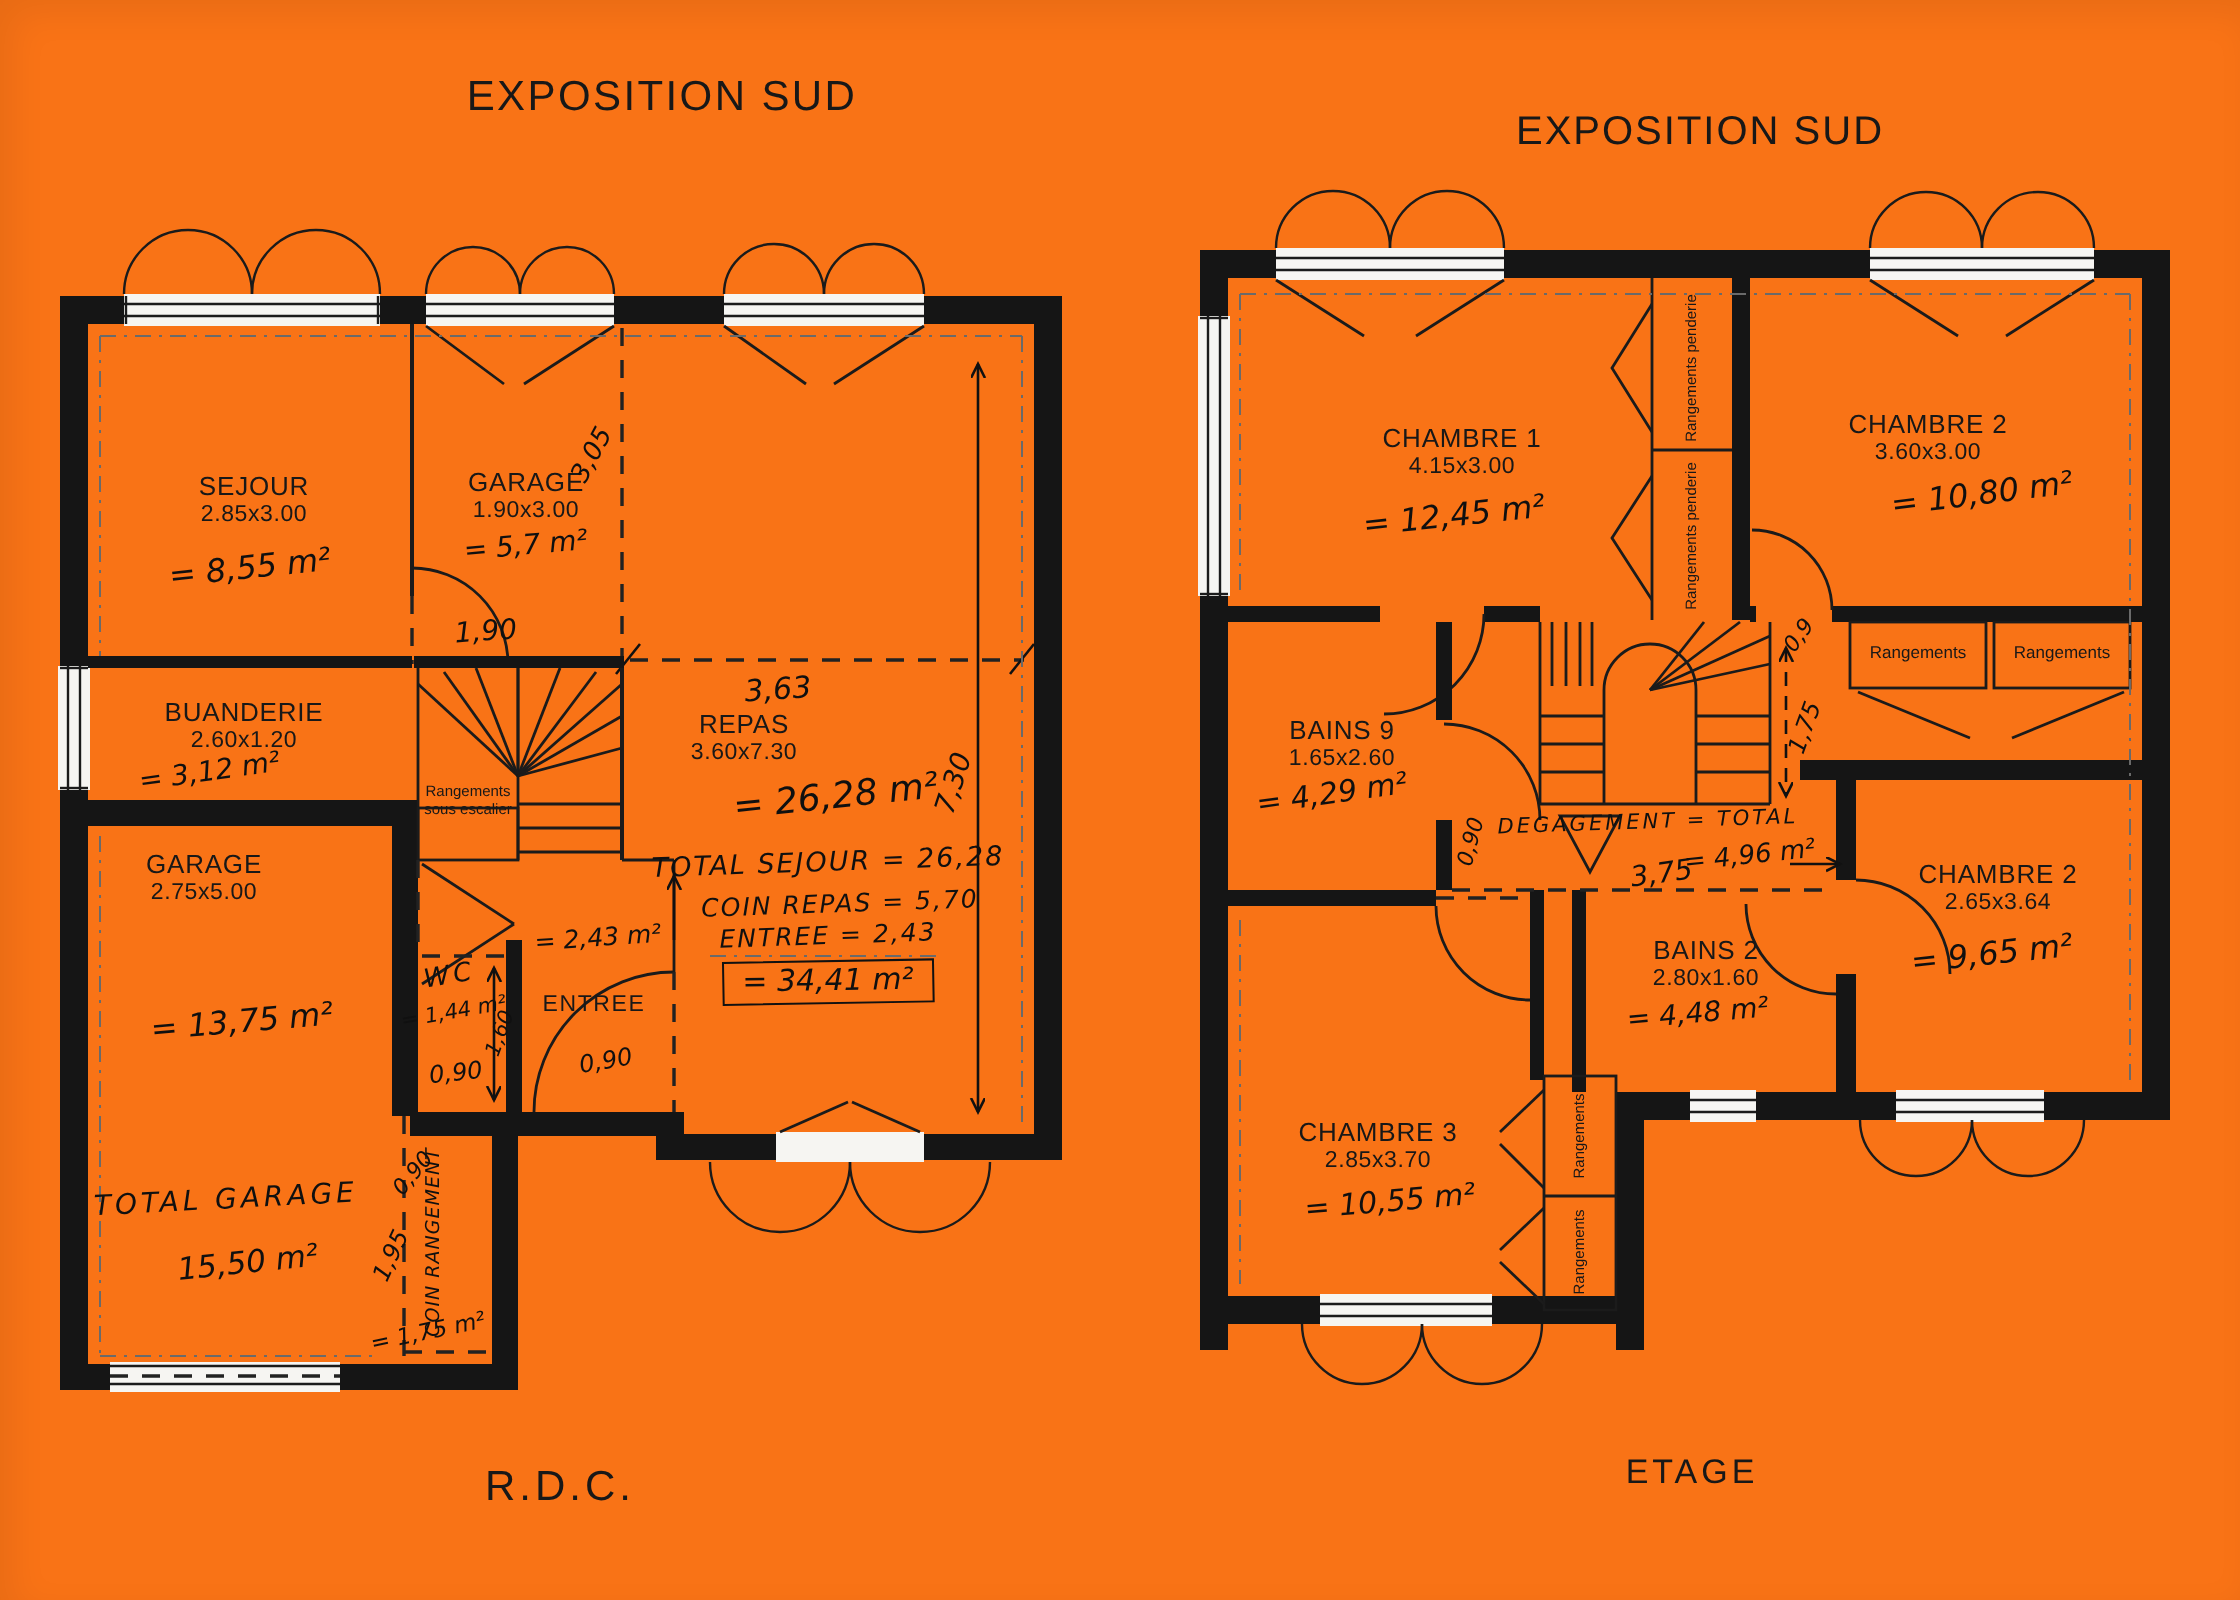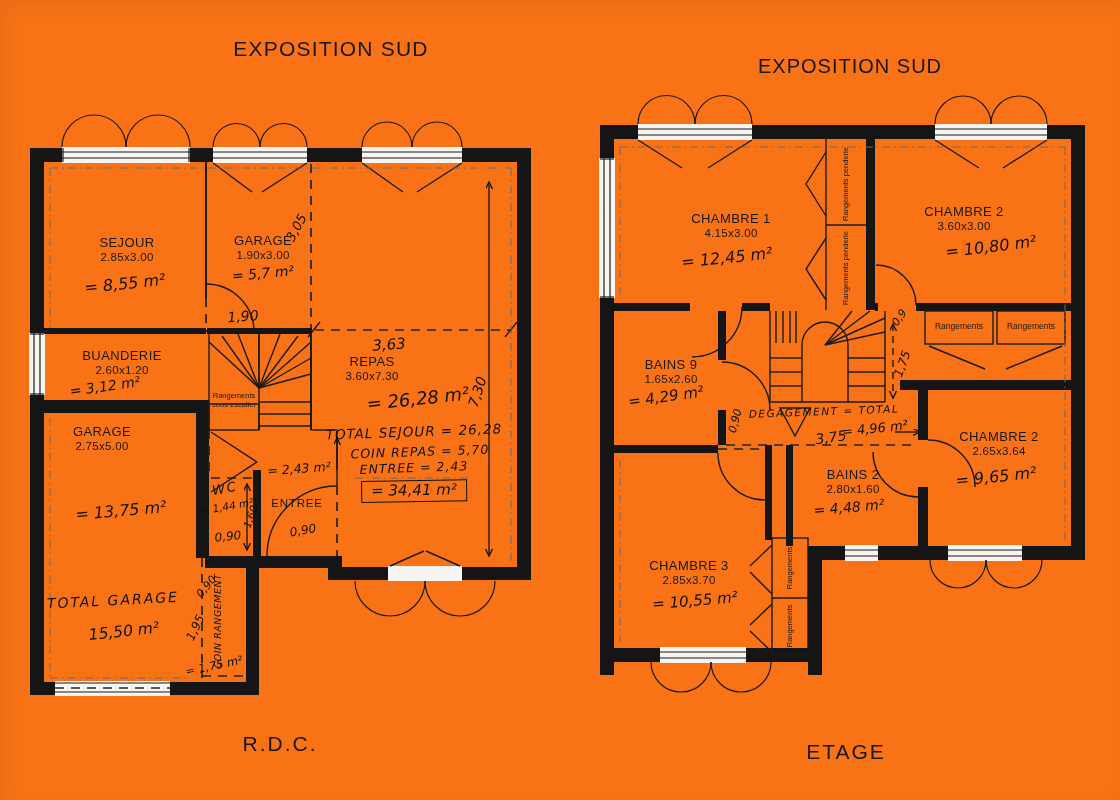--- a/index.html
+++ b/index.html
@@ -297,7 +297,7 @@
 <div class="lbl printed" style="left:331px;top:49px;font-size:21px;letter-spacing:1.2px">EXPOSITION SUD</div>
 <div class="lbl printed" style="left:850px;top:66px;font-size:20px;letter-spacing:1px">EXPOSITION SUD</div>
 <div class="lbl printed" style="left:280px;top:744px;font-size:21px;letter-spacing:2px">R.D.C.</div>
-<div class="lbl printed" style="left:846px;top:752px;font-size:21px;letter-spacing:2px">ETAGE</div>
+<div class="lbl printed" style="left:846px;top:736px;font-size:17px;letter-spacing:2px">ETAGE</div>
 
 <div class="lbl printed" style="left:127px;top:250px">
   <div class="name">SEJOUR</div>

